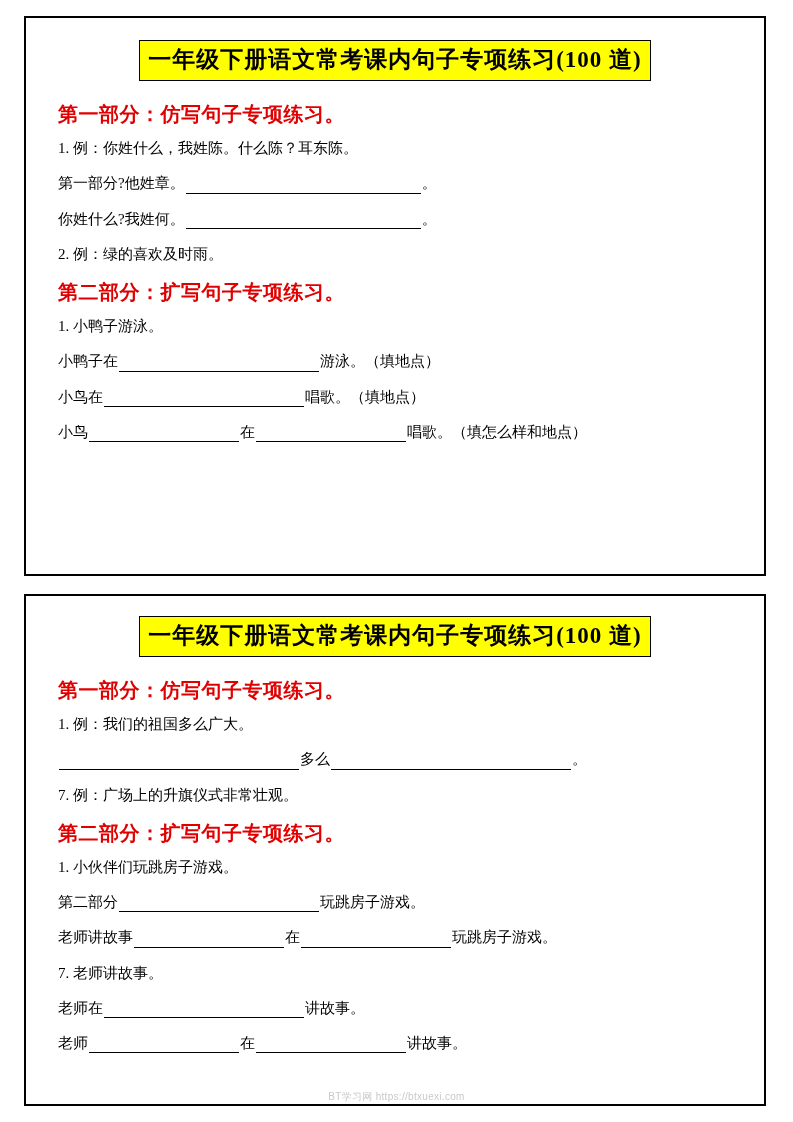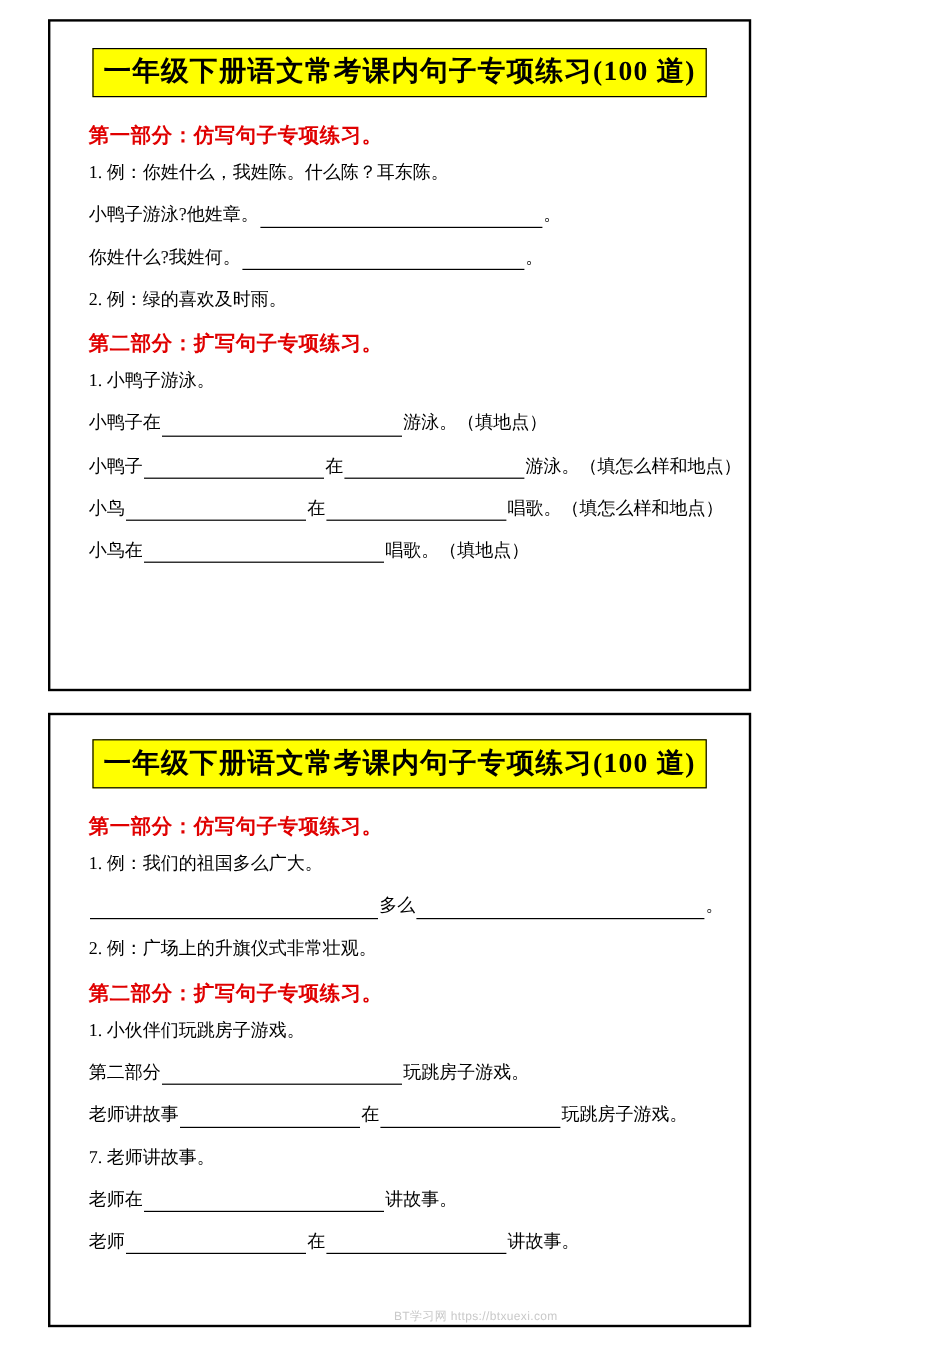--- a/index.html
+++ b/index.html
@@ -22,8 +22,8 @@
   }
   .card {
     position: absolute;
-    left: 40px;
-    width: 586px;
+    left: 24px;
+    width: 742px;
     border: 2px solid #000000;
     box-sizing: border-box;
     background: #ffffff;

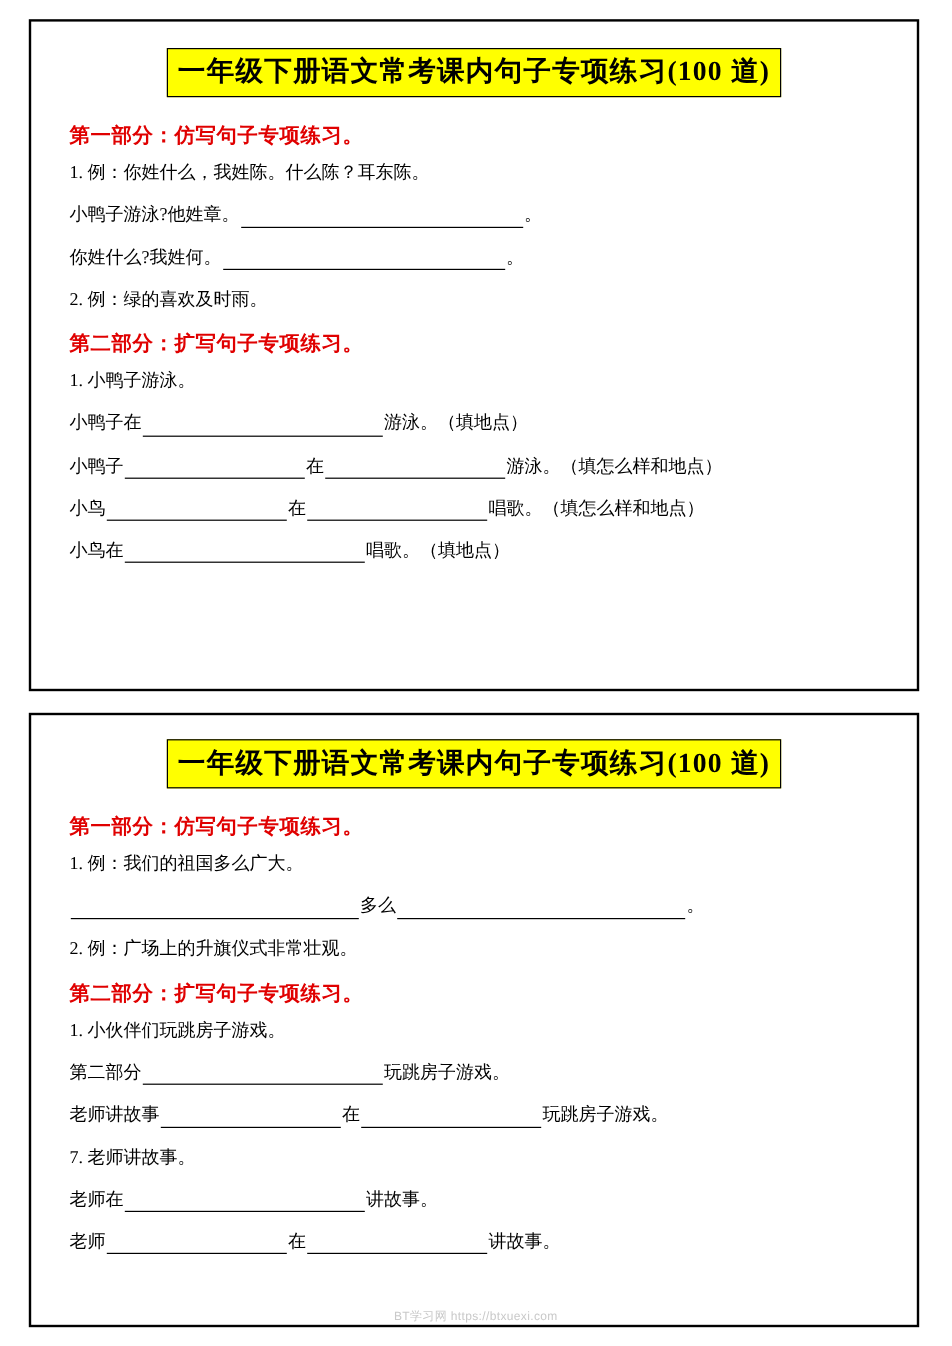--- a/index.html
+++ b/index.html
@@ -54,7 +54,7 @@
   .section-head {
     color: #e00000;
     font-weight: bold;
-    font-size: 17px;
+    font-size: 20px;
     margin: 12px 0 10px 0;
     letter-spacing: 0.5px;
   }

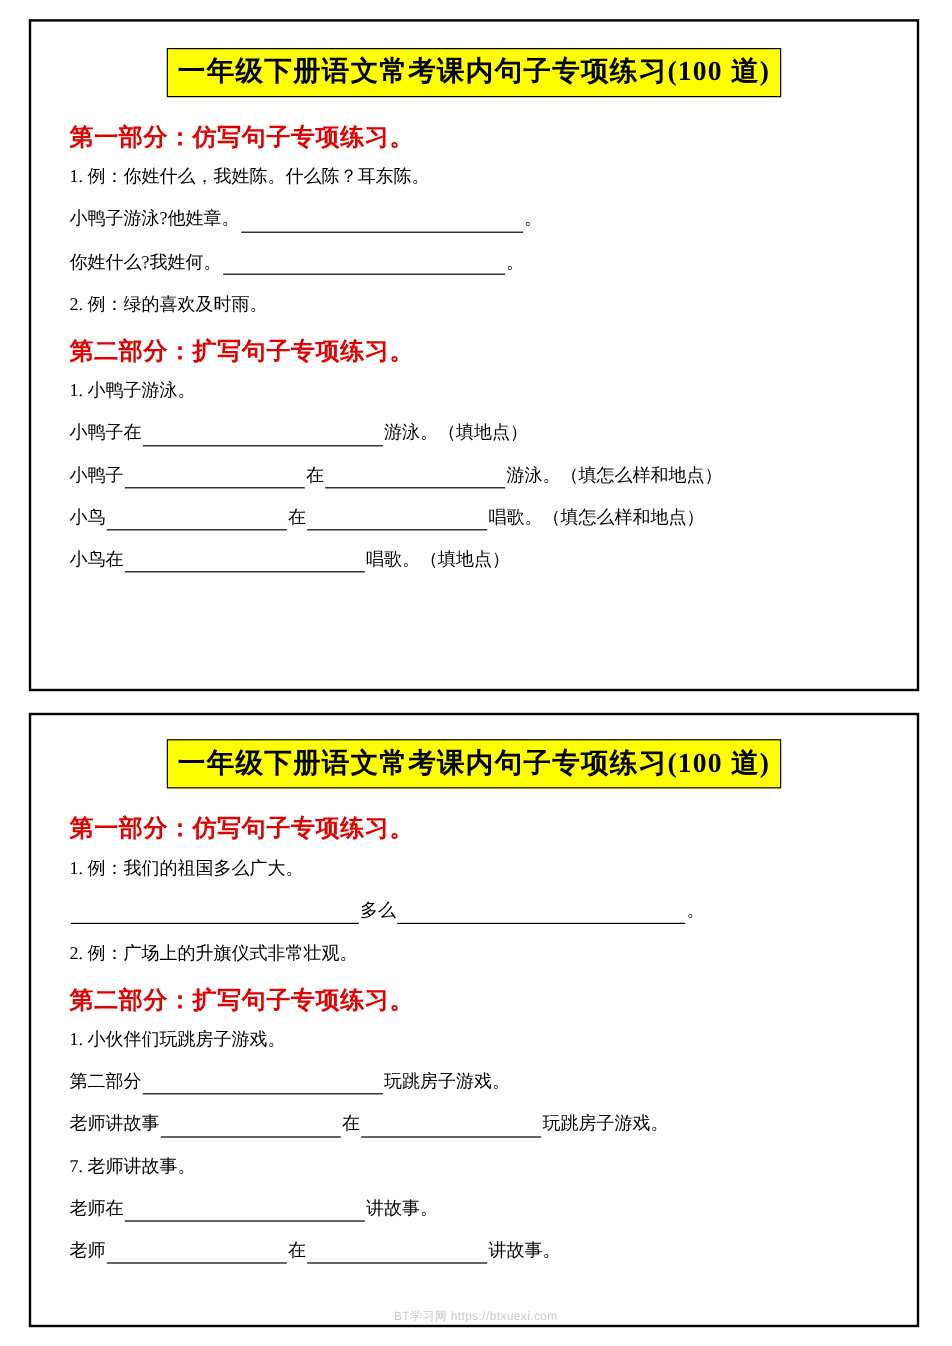--- a/index.html
+++ b/index.html
@@ -97,7 +97,7 @@
       <div class="section-head">第一部分：仿写句子专项练习。</div>
       <div class="lines">
           <div class="line"><span>1. 例：你姓什么，我姓陈。什么陈？耳东陈。</span></div>
-          <div class="line"><span>小鸭子游泳?他姓章。</span><span class="blank" style="width: 235px;"></span><span>。</span></div>
+          <div class="line"><span>第一部分?他姓章。</span><span class="blank" style="width: 235px;"></span><span>。</span></div>
           <div class="line"><span>你姓什么?我姓何。</span><span class="blank" style="width: 235px;"></span><span>。</span></div>
           <div class="line"><span>2. 例：绿的喜欢及时雨。</span></div>
         </div>

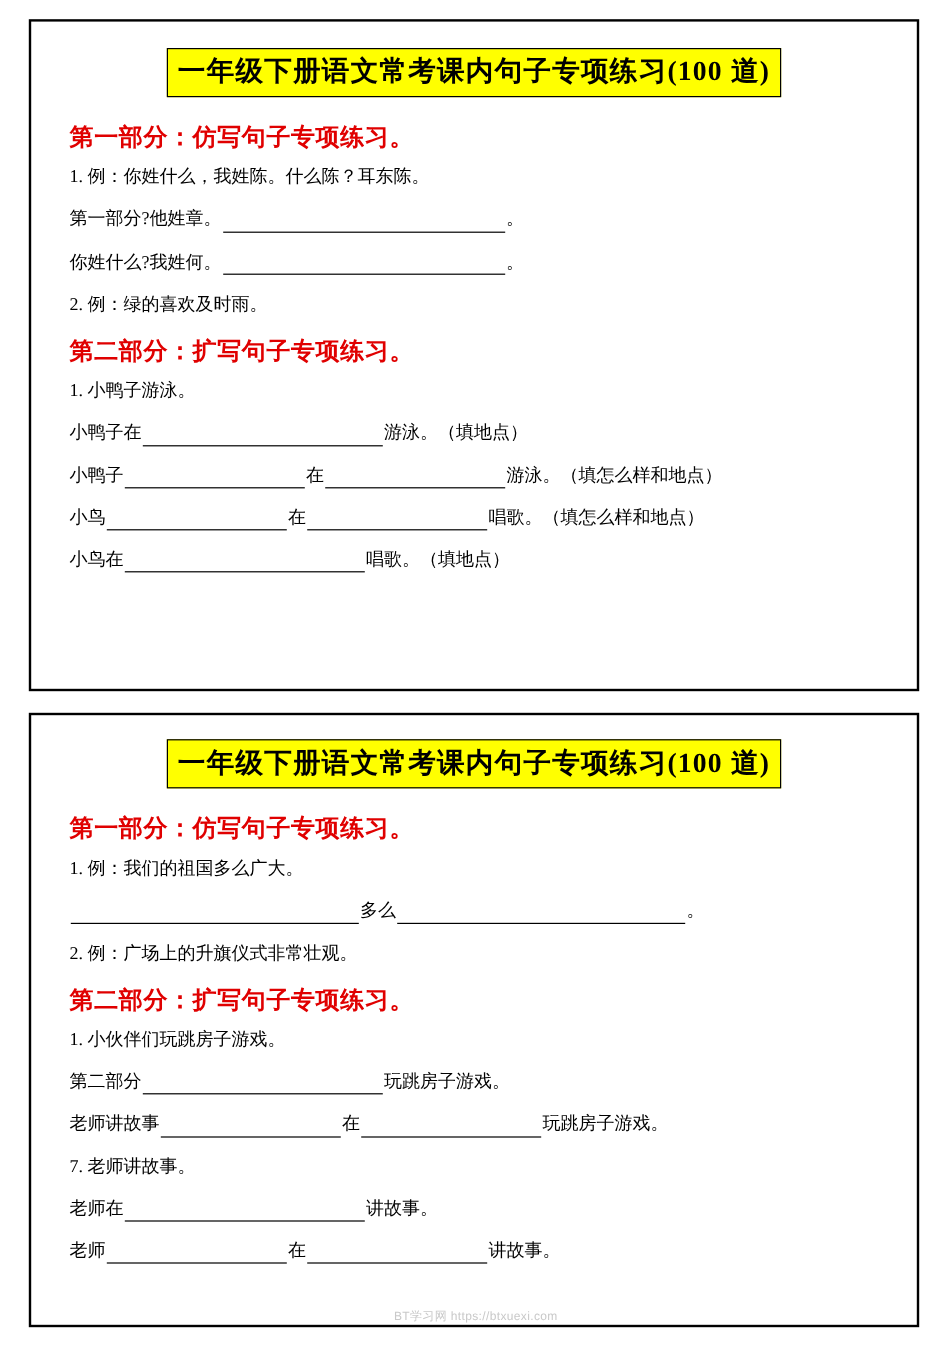--- a/index.html
+++ b/index.html
@@ -105,7 +105,6 @@
       <div class="lines">
           <div class="line"><span>1. 小鸭子游泳。</span></div>
           <div class="line"><span>小鸭子在</span><span class="blank" style="width: 200px;"></span><span>游泳。（填地点）</span></div>
-          <div class="line"><span>小鸭子</span><span class="blank" style="width: 150px;"></span><span>在</span><span class="blank" style="width: 150px;"></span><span>游泳。（填怎么样和地点）</span></div>
           <div class="line"><span>小鸟</span><span class="blank" style="width: 150px;"></span><span>在</span><span class="blank" style="width: 150px;"></span><span>唱歌。（填怎么样和地点）</span></div>
           <div class="line"><span>小鸟在</span><span class="blank" style="width: 200px;"></span><span>唱歌。（填地点）</span></div>
         </div>

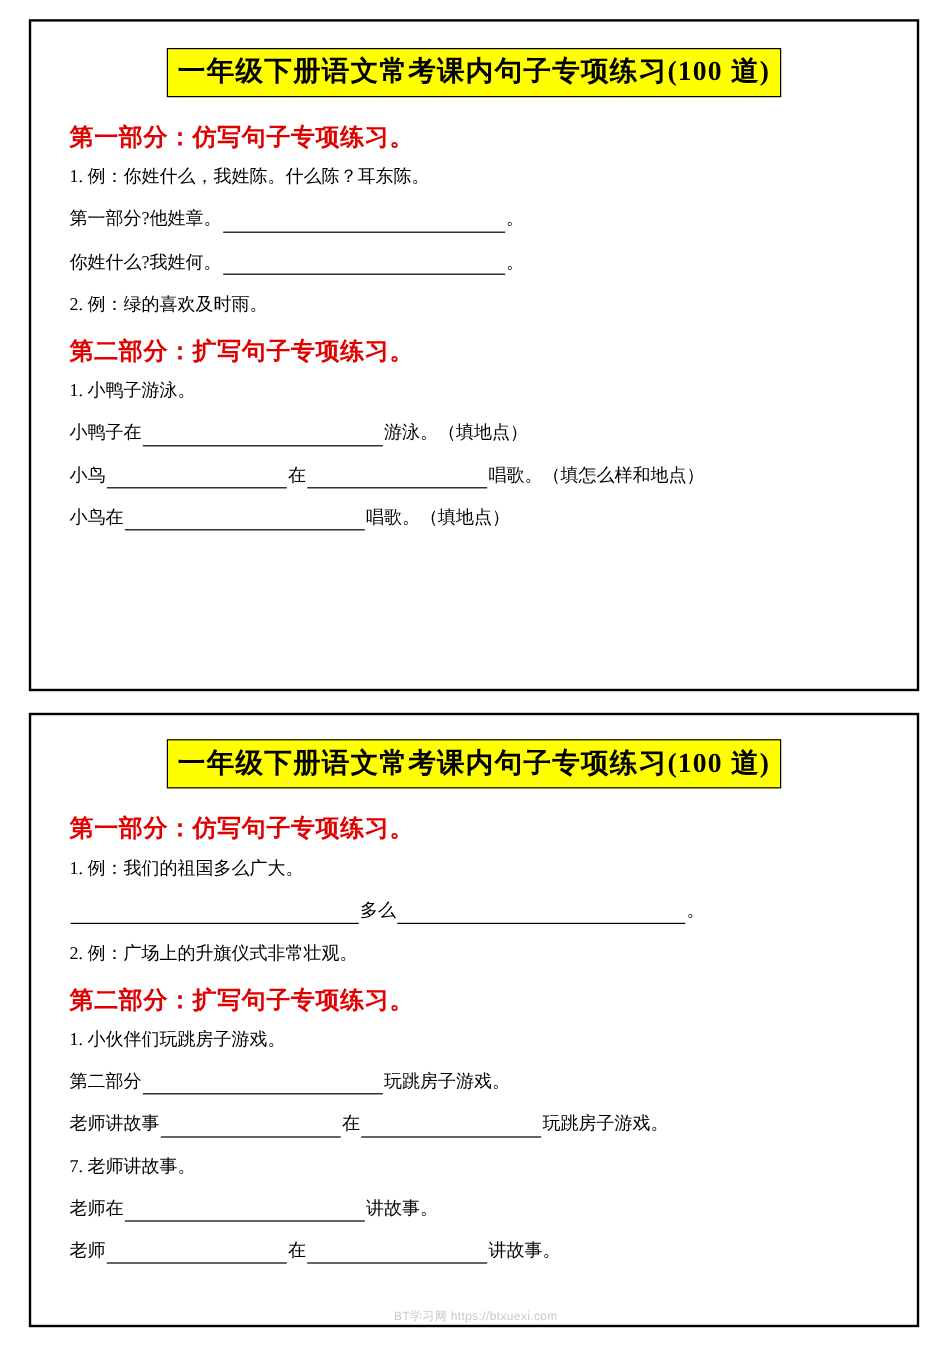--- a/index.html
+++ b/index.html
@@ -105,8 +105,8 @@
       <div class="lines">
           <div class="line"><span>1. 小鸭子游泳。</span></div>
           <div class="line"><span>小鸭子在</span><span class="blank" style="width: 200px;"></span><span>游泳。（填地点）</span></div>
+          <div class="line"><span>小鸟在</span><span class="blank" style="width: 200px;"></span><span>唱歌。（填地点）</span></div>
           <div class="line"><span>小鸟</span><span class="blank" style="width: 150px;"></span><span>在</span><span class="blank" style="width: 150px;"></span><span>唱歌。（填怎么样和地点）</span></div>
-          <div class="line"><span>小鸟在</span><span class="blank" style="width: 200px;"></span><span>唱歌。（填地点）</span></div>
         </div>
     </div>
   </div>

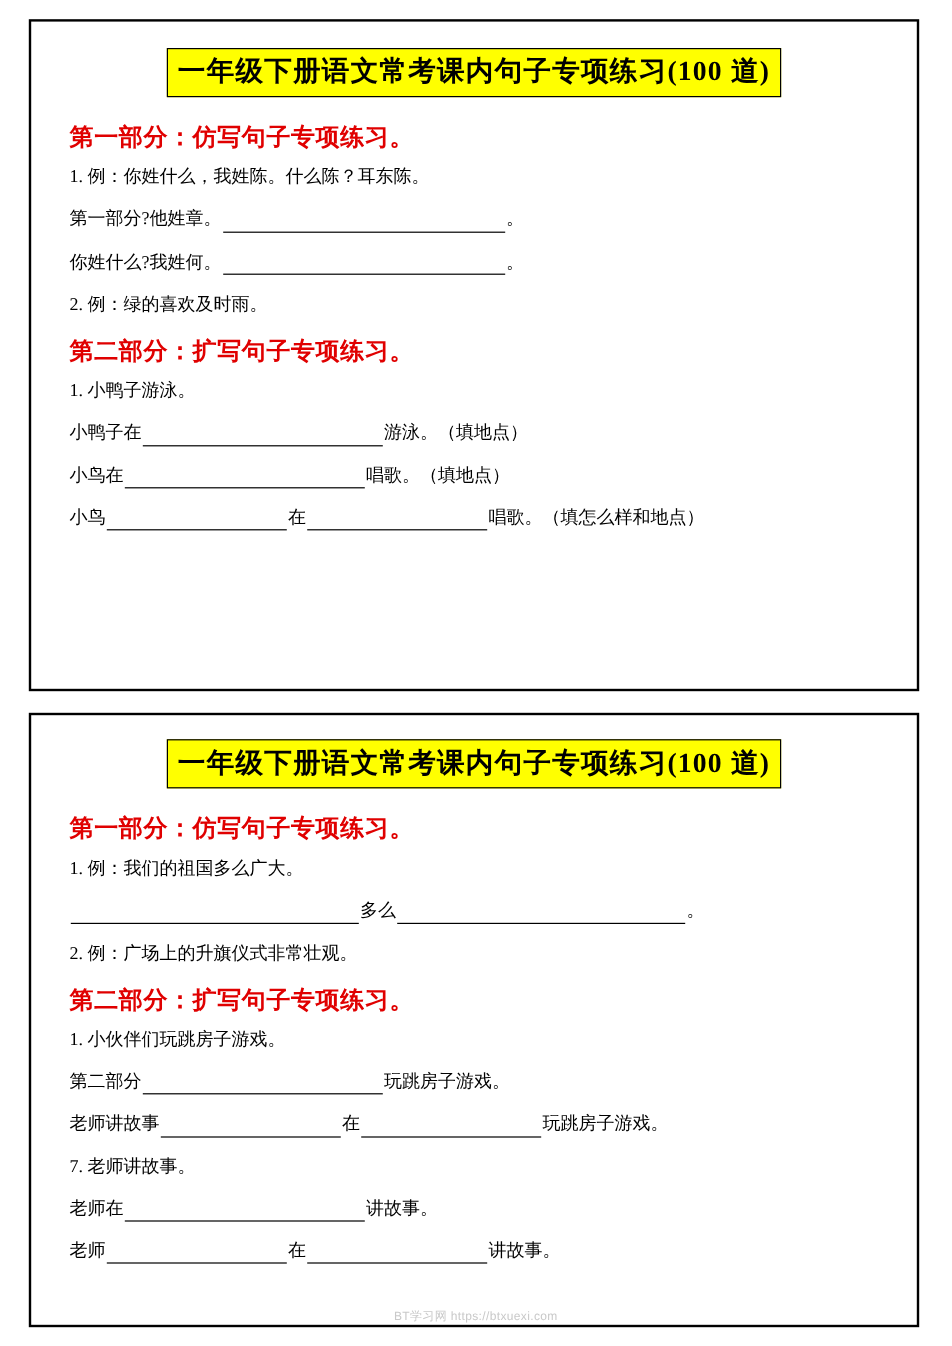--- a/index.html
+++ b/index.html
@@ -120,7 +120,7 @@
       <div class="lines">
           <div class="line"><span>1. 例：我们的祖国多么广大。</span></div>
           <div class="line"><span class="blank" style="width: 240px;"></span><span>多么</span><span class="blank" style="width: 240px;"></span><span>。</span></div>
-          <div class="line"><span>2. 例：广场上的升旗仪式非常壮观。</span></div>
+          <div class="line"><span>7. 例：广场上的升旗仪式非常壮观。</span></div>
         </div>
       <div class="section-head">第二部分：扩写句子专项练习。</div>
       <div class="lines">

